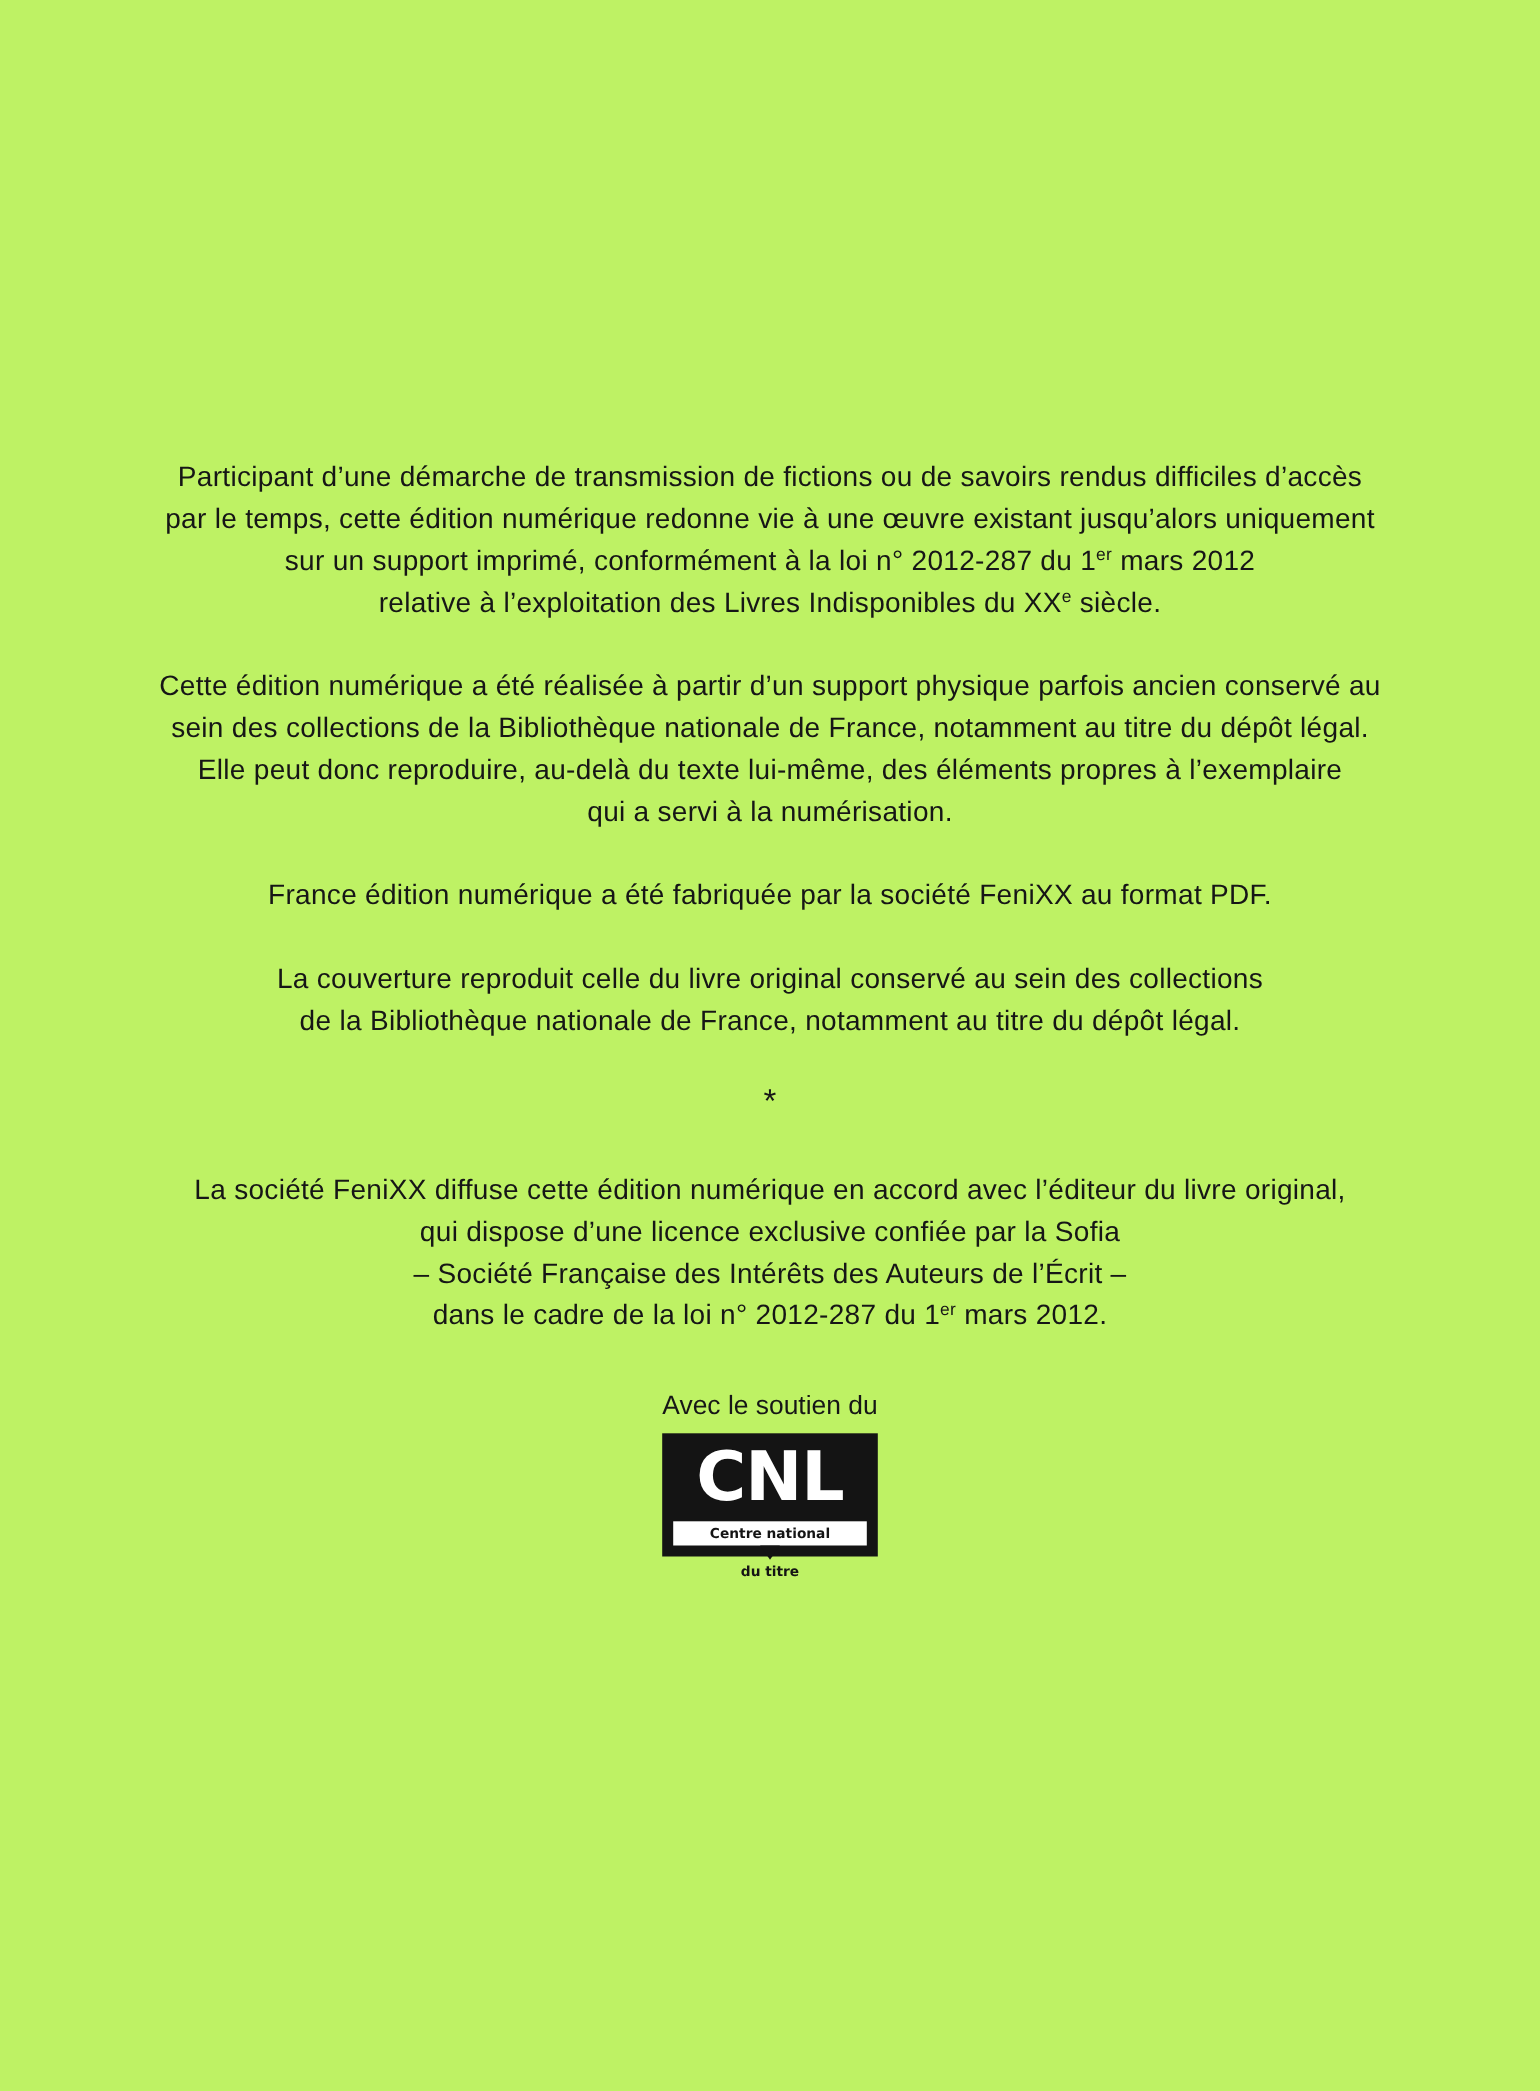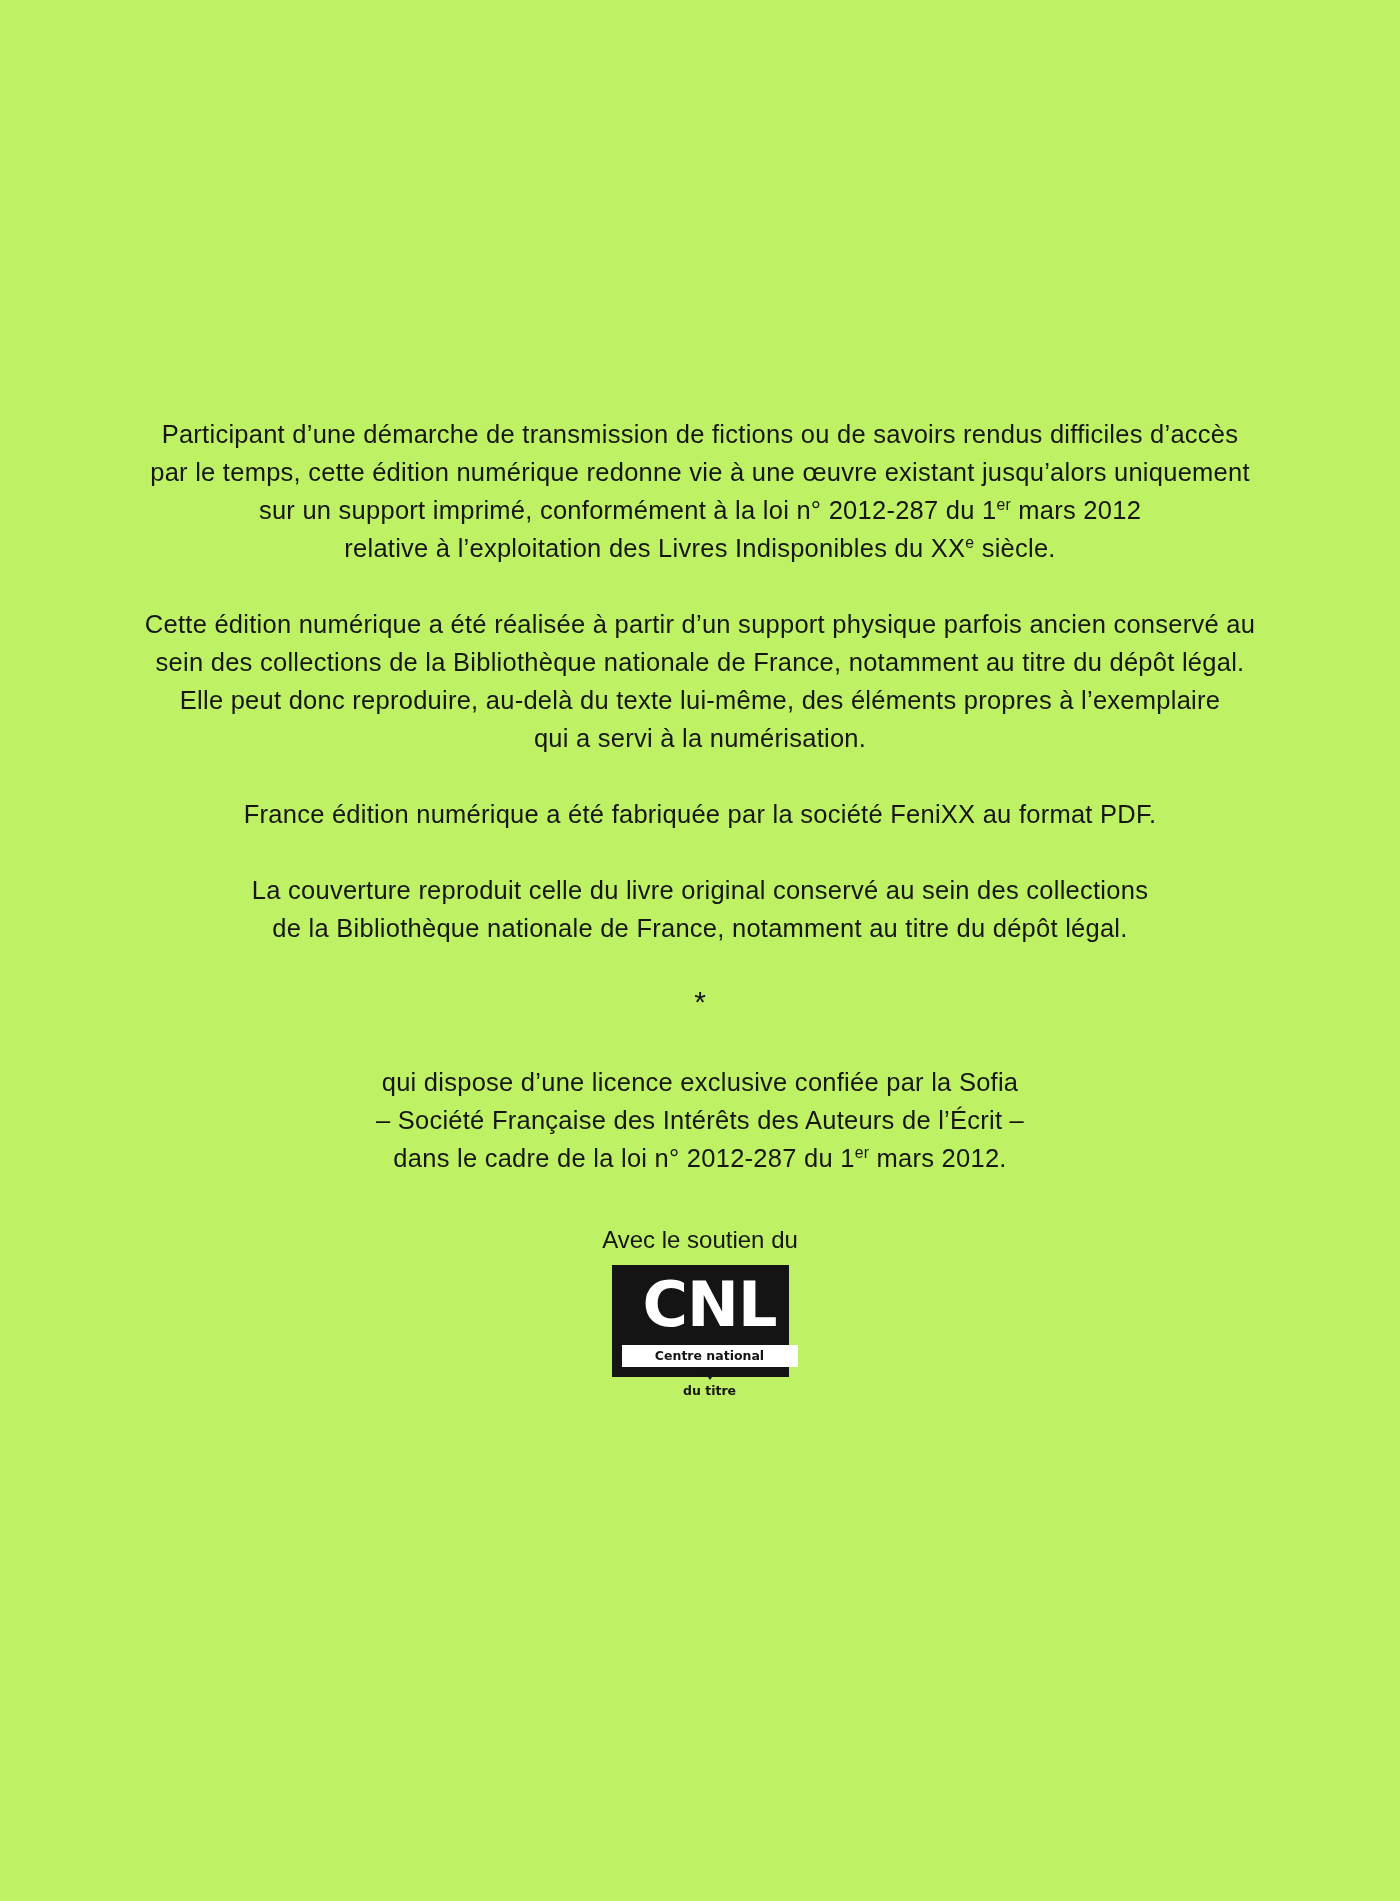--- a/index.html
+++ b/index.html
@@ -161,6 +161,7 @@
     <div class="asterisk">*</div>
 
     <p class="para">
+      <span class="line">La société FeniXX diffuse cette édition numérique en accord avec l’éditeur du livre original,</span>
       <span class="line">qui dispose d’une licence exclusive confiée par la Sofia</span>
       <span class="line">– Société Française des Intérêts des Auteurs de l’Écrit –</span>
       <span class="line">dans le cadre de la loi n° 2012-287 du 1<sup>er</sup> mars 2012.</span>

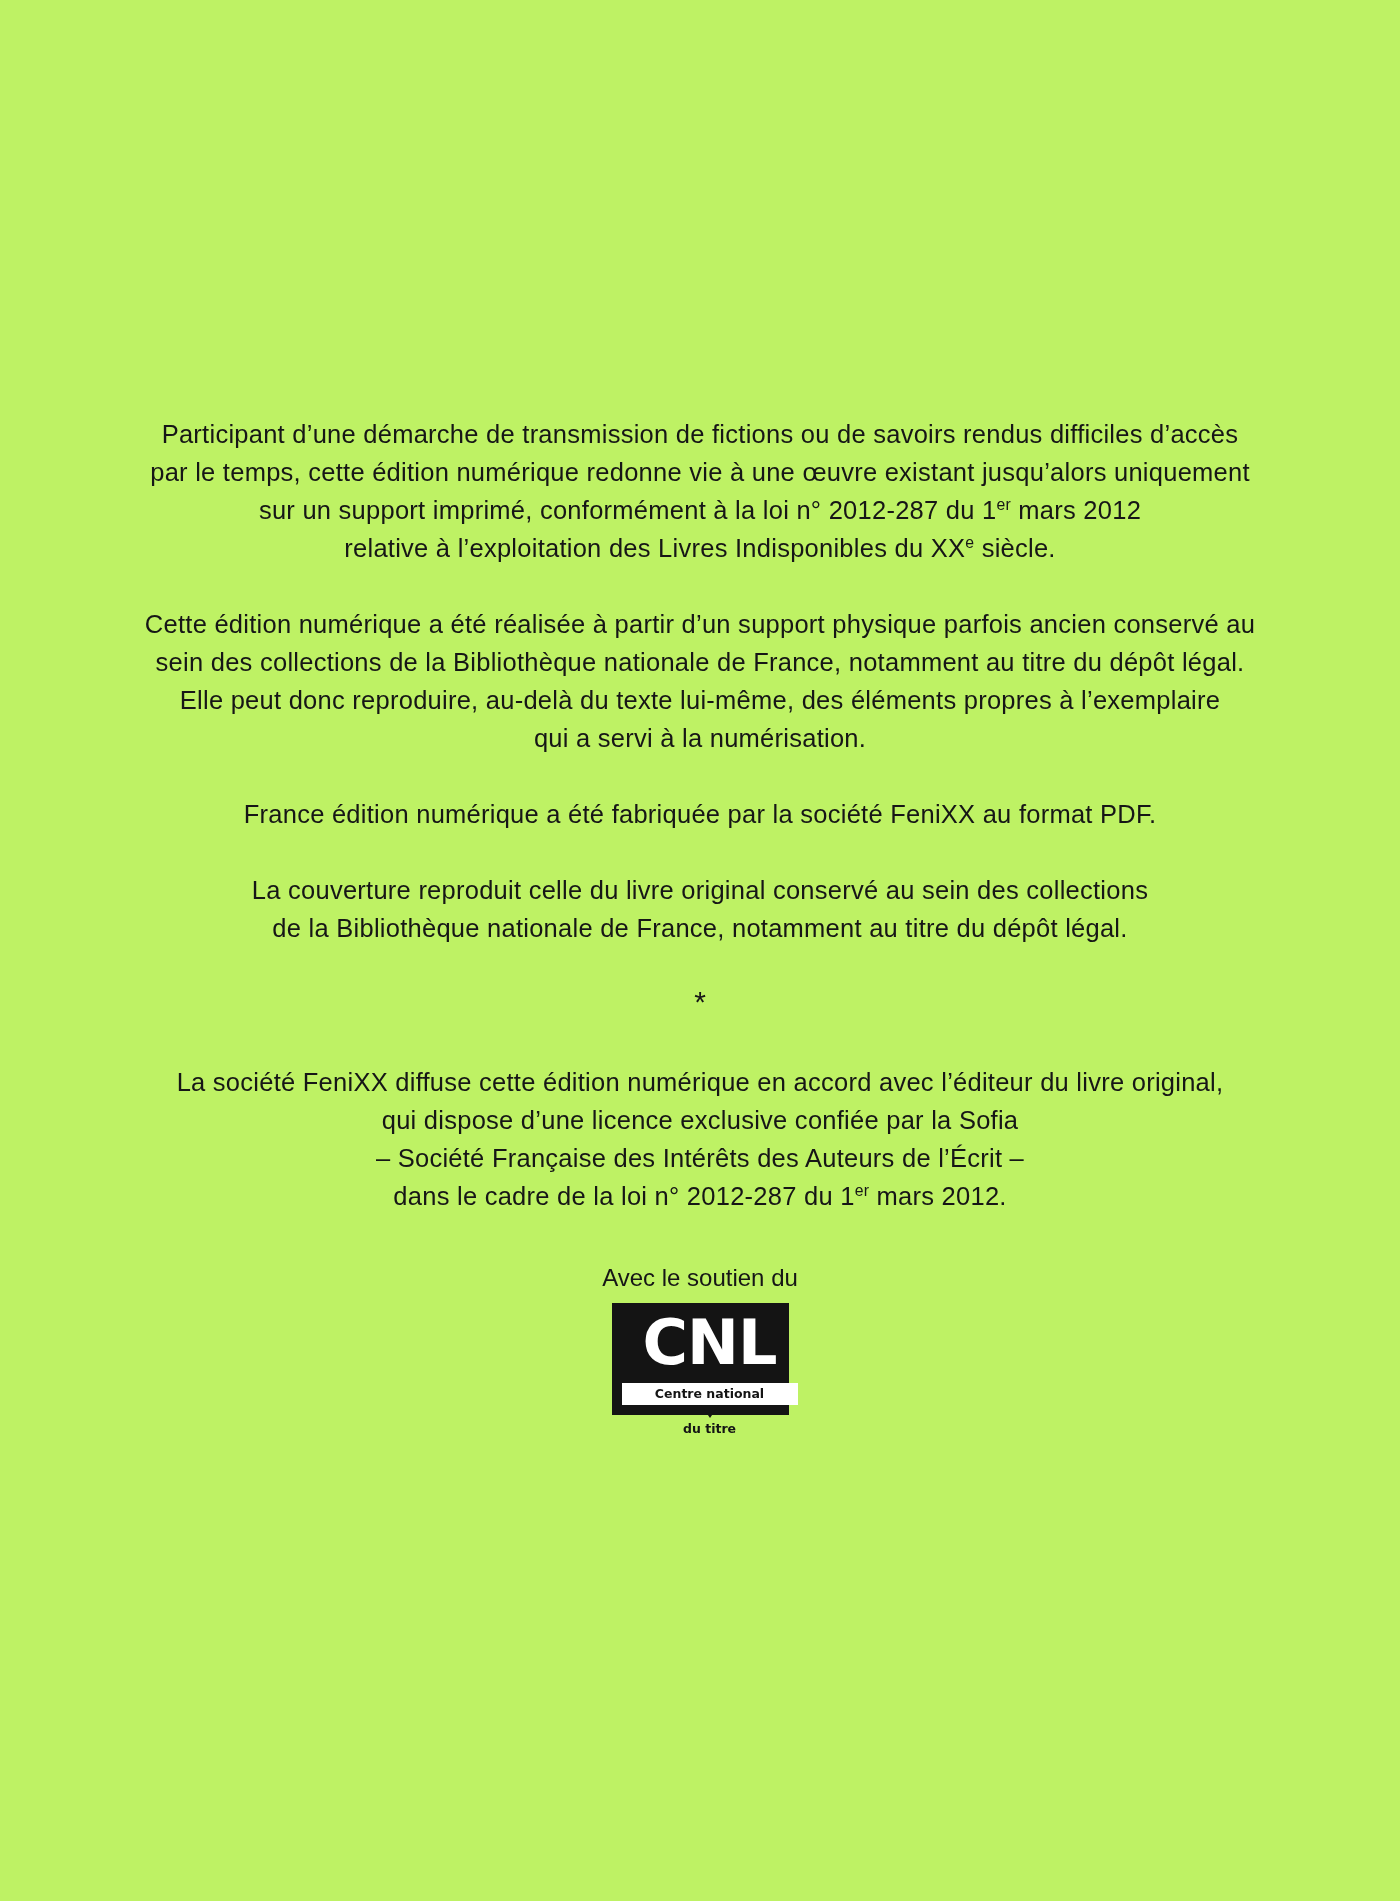--- a/index.html
+++ b/index.html
@@ -75,7 +75,7 @@
   }
 
   .cnl-logo {
-    width: 177px;
+    width: 196px;
     height: 112px;
     background: #141414;
     position: relative;

